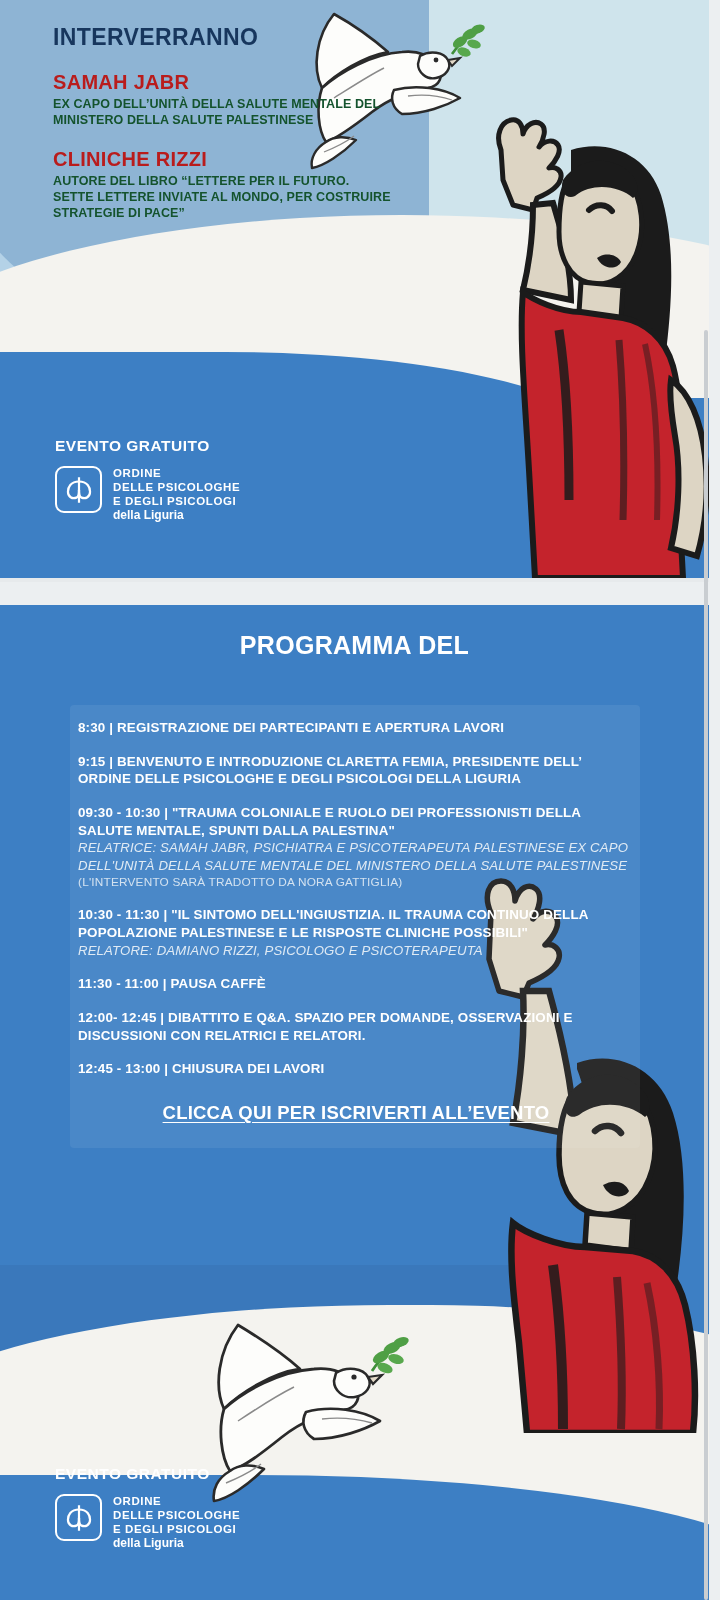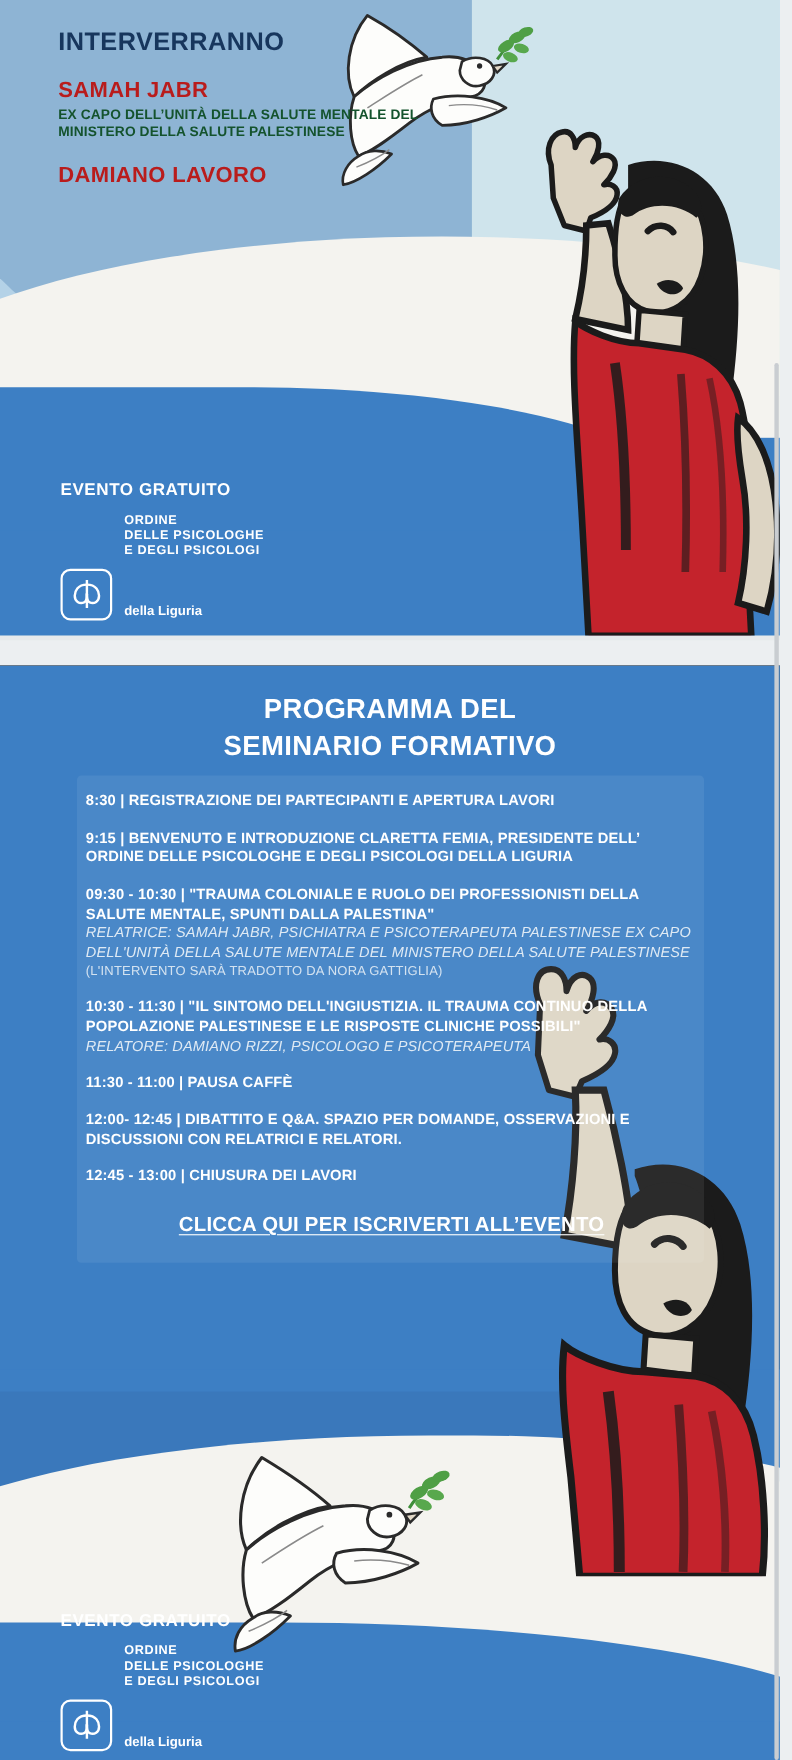--- a/index.html
+++ b/index.html
@@ -272,7 +272,7 @@
       <div class="h-interverranno">INTERVERRANNO</div>
       <div class="name">SAMAH JABR</div>
       <div class="role">EX CAPO DELL’UNITÀ DELLA SALUTE MENTALE DEL MINISTERO DELLA SALUTE PALESTINESE</div>
-      <div class="name">DAMIANO LAVORO</div>
+      <div class="name">CLINICHE RIZZI</div>
     </div>
 
 

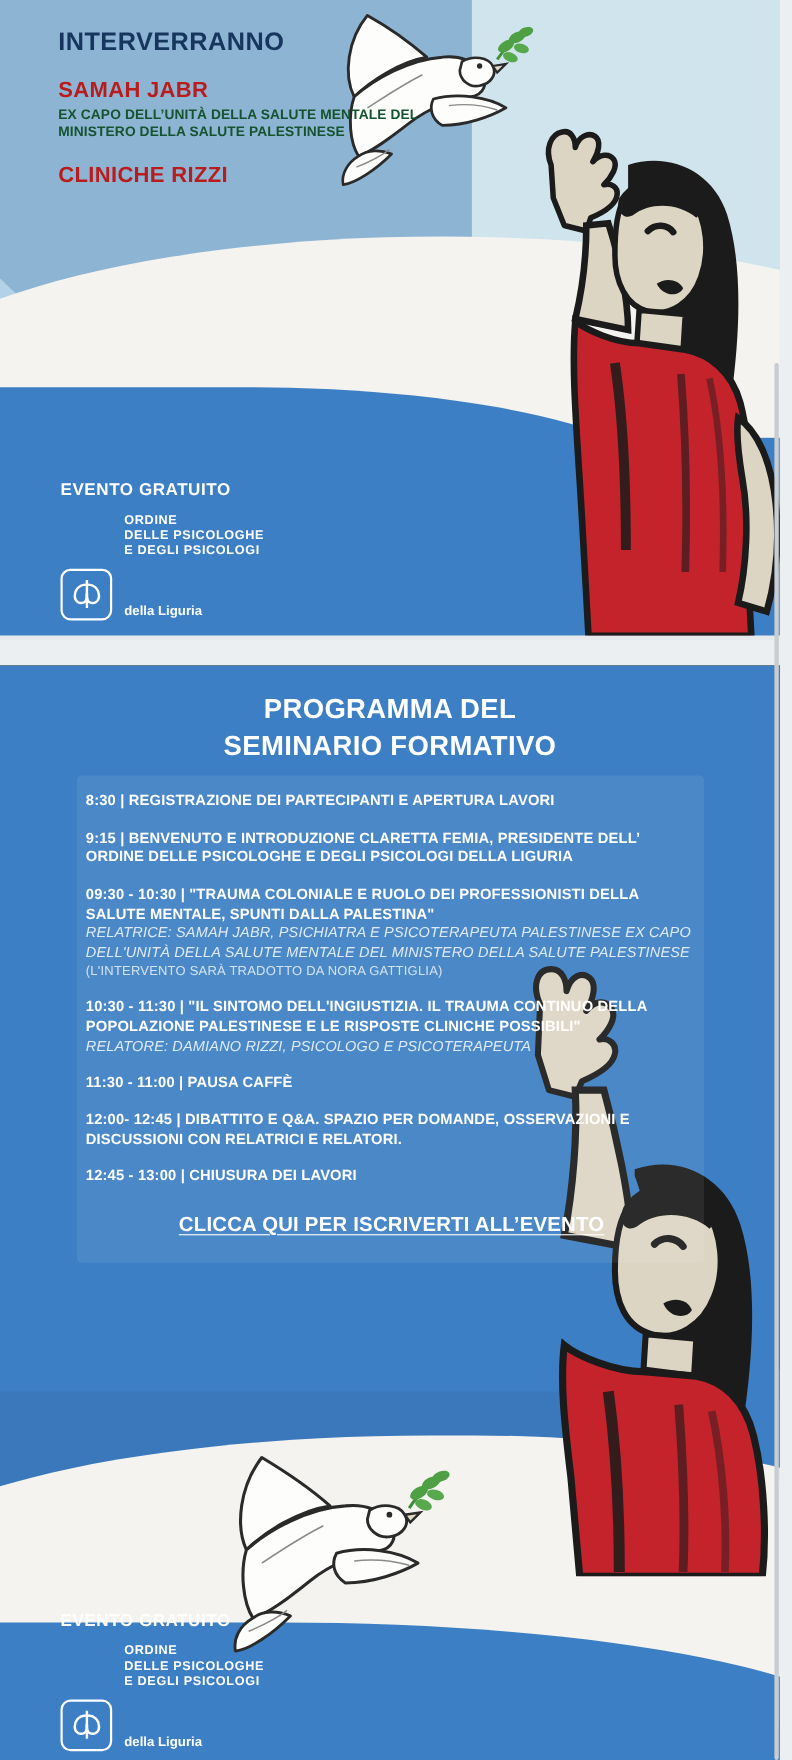--- a/index.html
+++ b/index.html
@@ -273,6 +273,7 @@
       <div class="name">SAMAH JABR</div>
       <div class="role">EX CAPO DELL’UNITÀ DELLA SALUTE MENTALE DEL MINISTERO DELLA SALUTE PALESTINESE</div>
       <div class="name">CLINICHE RIZZI</div>
+      <div class="role">AUTORE DEL LIBRO “LETTERE PER IL FUTURO. SETTE LETTERE INVIATE AL MONDO, PER COSTRUIRE STRATEGIE DI PACE”</div>
     </div>
 
 

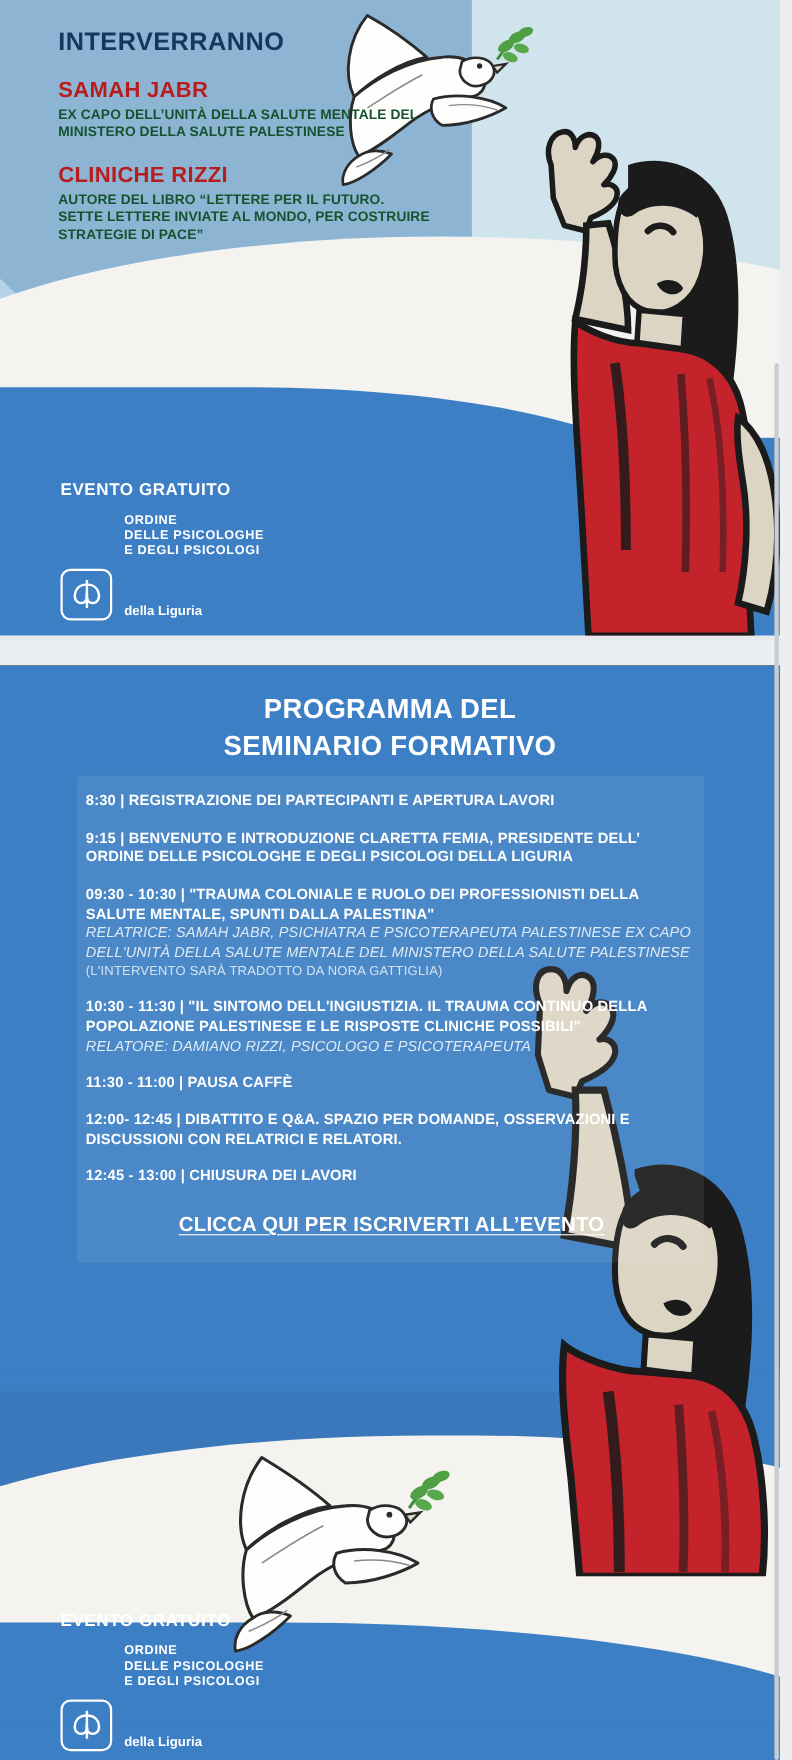--- a/index.html
+++ b/index.html
@@ -115,7 +115,7 @@
   .evento-gratuito {
     font-size:15.5px; font-weight:bold; color:#fff; letter-spacing:.5px;
   }
-  .logo-row { display:flex; align-items:flex-end; gap:11px; margin-top:11px; }
+  .logo-row { display:flex; align-items:flex-start; gap:11px; margin-top:11px; }
   .logo-mark {
     width:47px; height:47px; border:2.5px solid #fff; border-radius:9px;
     display:flex; align-items:center; justify-content:center;

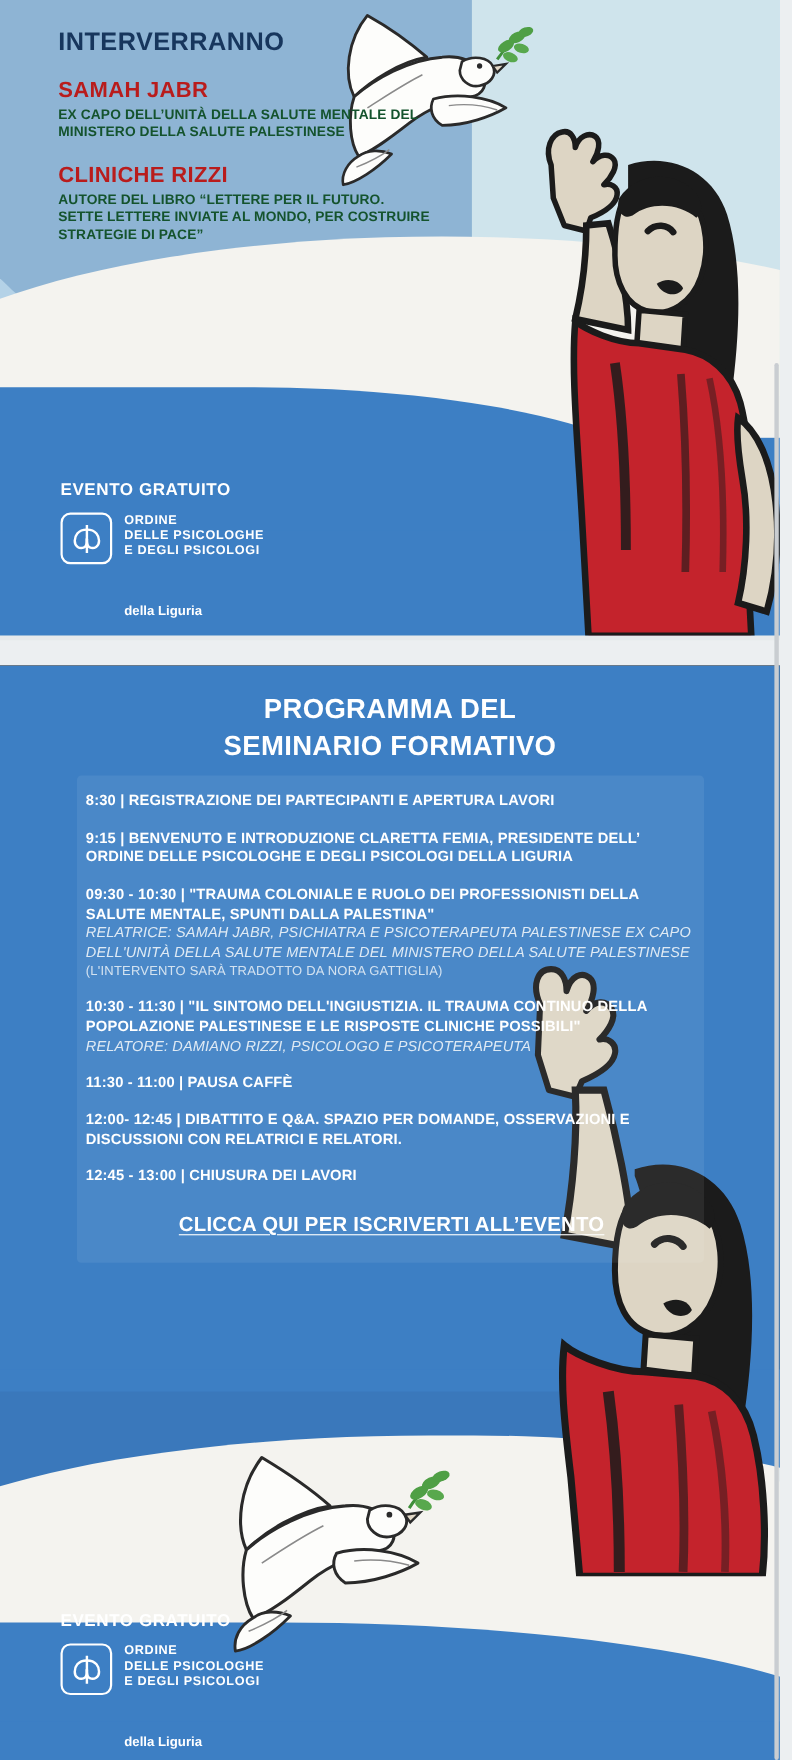--- a/index.html
+++ b/index.html
@@ -125,7 +125,7 @@
   .logo-lines .l1, .logo-lines .l2, .logo-lines .l3 {
     font-size:11.5px; font-weight:bold; letter-spacing:.6px; line-height:1.22;
   }
-  .logo-lines .l4 { font-size:12px; font-weight:bold; line-height:1.3;margin-top:40px; }
+  .logo-lines .l4 { font-size:12px; font-weight:bold; line-height:1.3; }
 
   
   .prog-title {

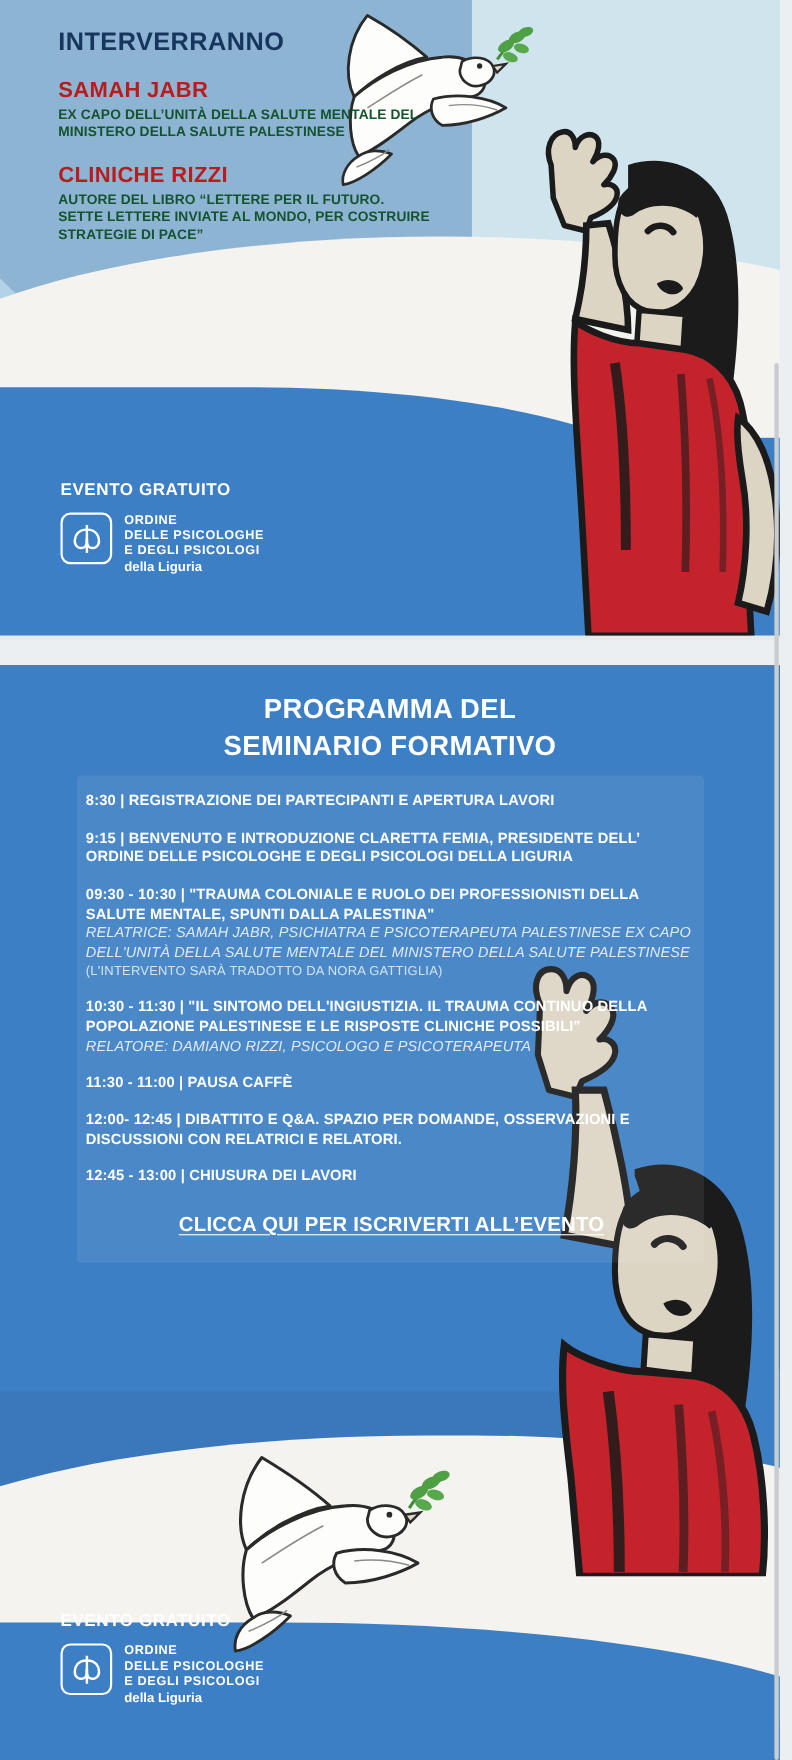--- a/index.html
+++ b/index.html
@@ -364,7 +364,6 @@
 
     <div class="prog-title">
       <div>PROGRAMMA DEL</div>
-      <div>SEMINARIO FORMATIVO</div>
     </div>
 
     <div class="prog-panel">

